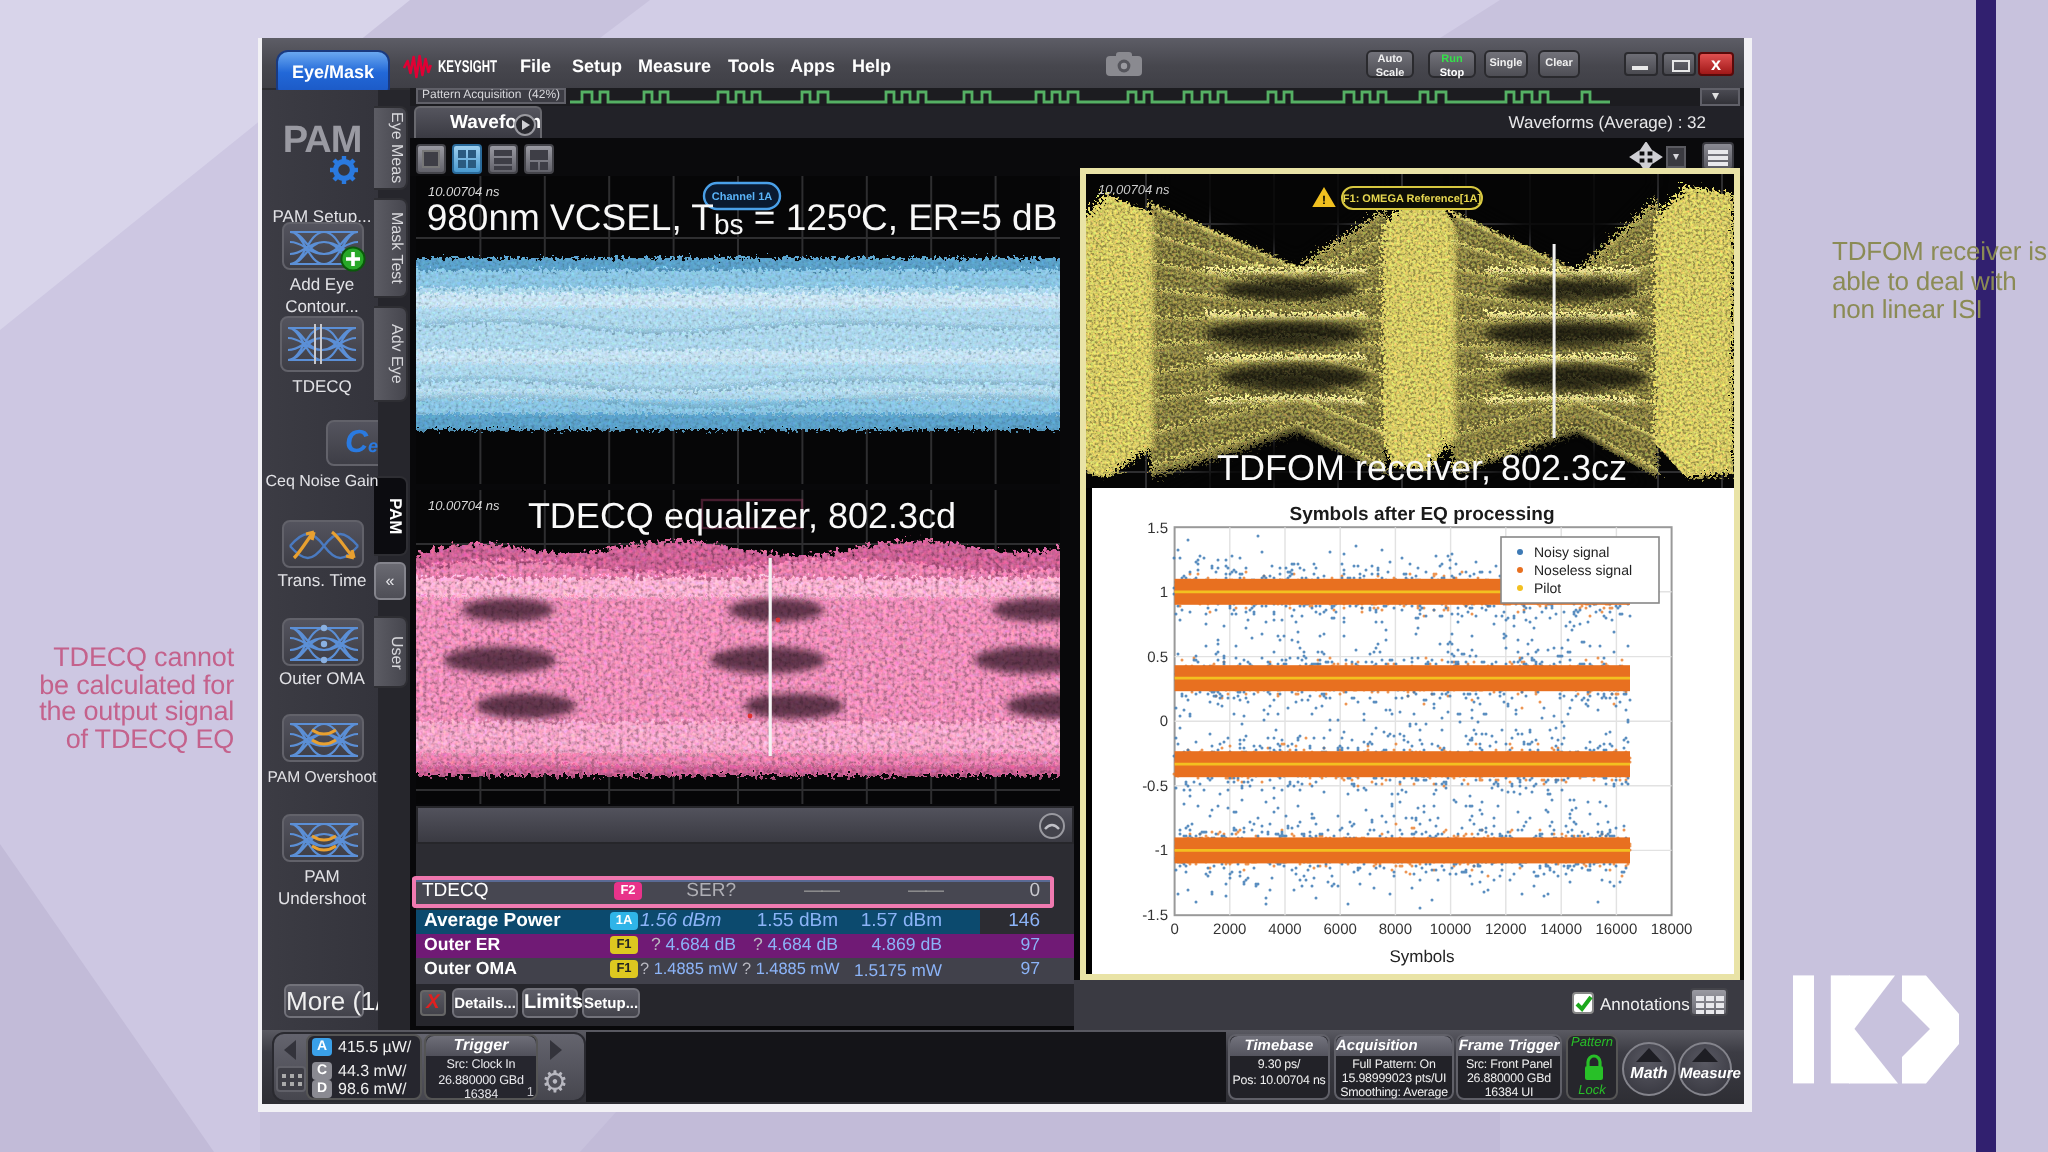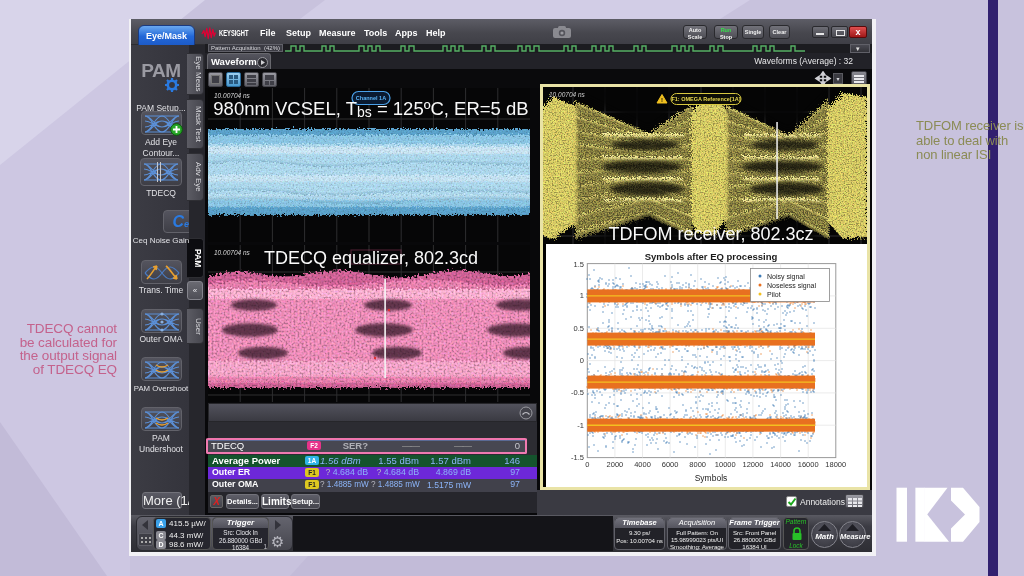--- a/index.html
+++ b/index.html
@@ -76,7 +76,7 @@
     </div>
 
   <div class="abs" style="left:205px;top:53px;width:667px;height:16px;background:#222228;"></div>
-  <div class="abs" style="left:207px;top:53px;width:64px;height:16px;background:linear-gradient(#55555e,#3a3a42);border:1px solid #68686e;border-bottom:none;border-radius:3px 3px 0 0;color:#fff;font-size:9.5px;font-weight:bold;line-height:15px;padding-left:3px;">Waveform
+  <div class="abs" style="left:207px;top:53px;width:64px;height:16px;background:linear-gradient(#55555e,#3a3a42);border:1px solid #68686e;border-bottom:none;border-radius:3px 3px 0 0;color:#fff;font-size:9.5px;font-weight:bold;line-height:15px;padding-left:17px;">Waveform
     <svg style="position:absolute;right:2px;top:2.5px" width="11" height="11" viewBox="0 0 11 11">
         <circle cx="5.5" cy="5.5" r="5" fill="#2a2a30" stroke="#9a9aa0" stroke-width="1"></circle>
         <path d="M4 3 L8 5.5 L4 8 Z" fill="#d0d0d4"></path>

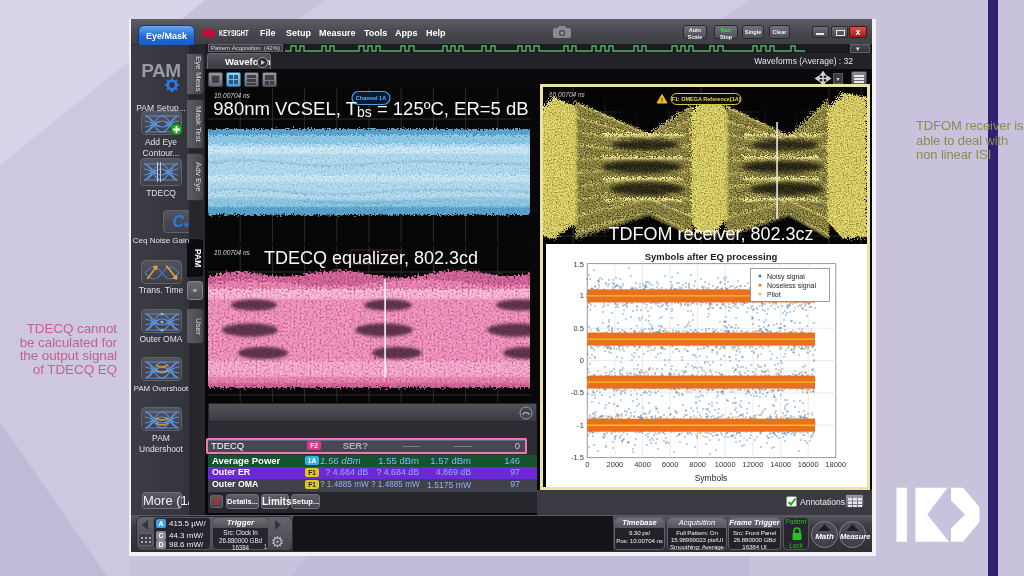--- a/index.html
+++ b/index.html
@@ -407,7 +407,7 @@
   <div class="abs" style="left:206px;top:438px;width:321px;height:16px;background:#474751;border:2.5px solid #f07ab0;border-radius:2px;border-top-color:#ef76ad;box-shadow:inset 0 1px 0 #5a6a94;color:#fff;font-size:9.5px;">
     <span style="position:absolute;left:3px;top:0px;">TDECQ</span>
     <span style="position:absolute;left:99px;top:1px;width:14px;height:9px;background:#e8338a;border-radius:2px;color:#fff;font-size:6.5px;font-weight:bold;text-align:center;line-height:9px;">F2</span>
-    <span style="position:absolute;left:114px;top:0px;width:46px;text-align:right;color:#b0b0b6;font-weight:bold;">SER?</span>
+    <span style="position:absolute;left:114px;top:0px;width:46px;text-align:right;color:#b0b0b6;">SER?</span>
     <span style="position:absolute;left:165px;top:0px;width:46px;text-align:right;color:#999;letter-spacing:-1px;">——</span>
     <span style="position:absolute;left:216px;top:0px;width:47px;text-align:right;color:#999;letter-spacing:-1px;">——</span>
     <span style="position:absolute;left:268px;top:0px;width:44px;text-align:right;color:#c8c8ce;">0</span>

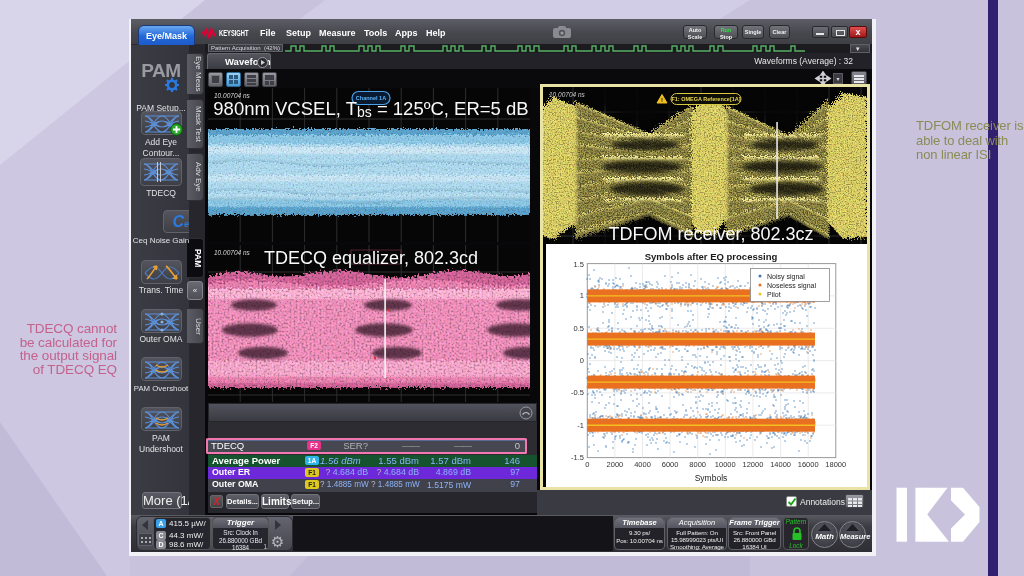--- a/index.html
+++ b/index.html
@@ -412,7 +412,7 @@
     <span style="position:absolute;left:216px;top:0px;width:47px;text-align:right;color:#999;letter-spacing:-1px;">——</span>
     <span style="position:absolute;left:268px;top:0px;width:44px;text-align:right;color:#c8c8ce;">0</span>
   </div>
-  <div class="abs" style="left:208px;top:455px;width:329px;height:12px;background:#14532d;color:#fff;font-size:9.5px;padding-left:20px;">
+  <div class="abs" style="left:208px;top:455px;width:282px;height:12px;background:#0c4a6e;color:#fff;font-size:9.5px;padding-left:20px;">
     <span style="position:absolute;left:4px;top:0px;font-weight:bold;">Average Power</span>
     <span style="position:absolute;left:97px;top:1px;width:14px;height:9px;background:#2fb4e8;border-radius:2px;color:#fff;font-size:6.5px;font-weight:bold;text-align:center;line-height:9px;">1A</span>
     <span style="position:absolute;left:112px;top:0px;width:48px;text-align:left;color:#8cb4f8;font-style:italic;">1.56 dBm</span>

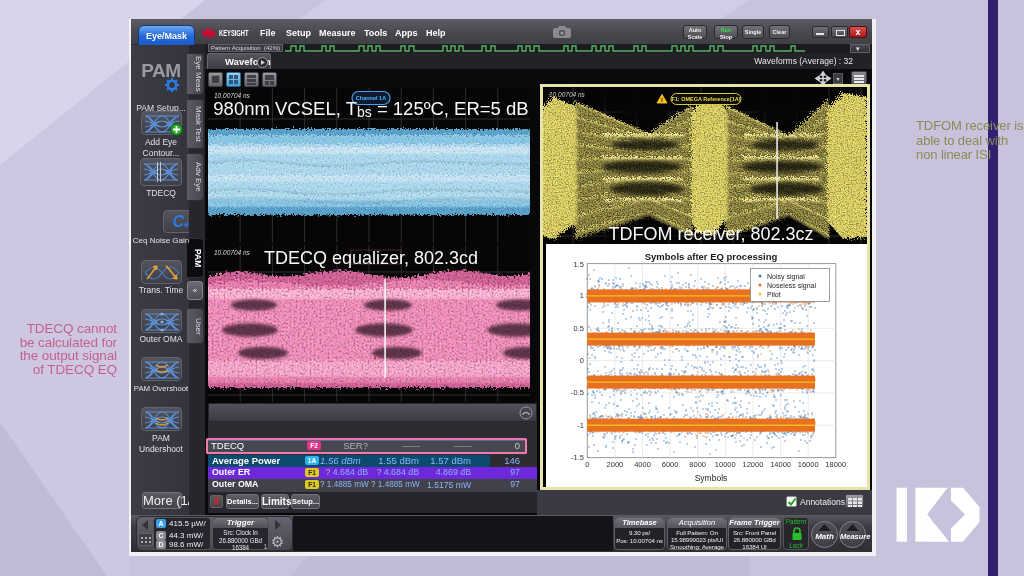--- a/index.html
+++ b/index.html
@@ -420,7 +420,7 @@
     <span style="position:absolute;left:214px;top:0px;width:49px;text-align:right;color:#8cb4f8;">1.57 dBm</span>
     <span style="position:absolute;left:266px;top:0px;width:46px;text-align:right;color:#8cb4f8;">146</span>
   </div>
-  <div class="abs" style="left:208px;top:467px;width:329px;height:12px;background:#6d28d9;color:#fff;font-size:8.8px;">
+  <div class="abs" style="left:208px;top:467px;width:329px;height:12px;background:#701a75;color:#fff;font-size:8.8px;">
     <span style="position:absolute;left:4px;top:0px;font-weight:bold;">Outer ER</span>
     <span style="position:absolute;left:97px;top:1px;width:14px;height:9px;background:#ddc820;border-radius:2px;color:#222;font-size:6.5px;font-weight:bold;text-align:center;line-height:9px;">F1</span>
     <span style="position:absolute;left:112px;top:0px;width:48px;text-align:right;color:#b8b8c0;">? <span style="color:#8cb4f8">4.684 dB</span></span>

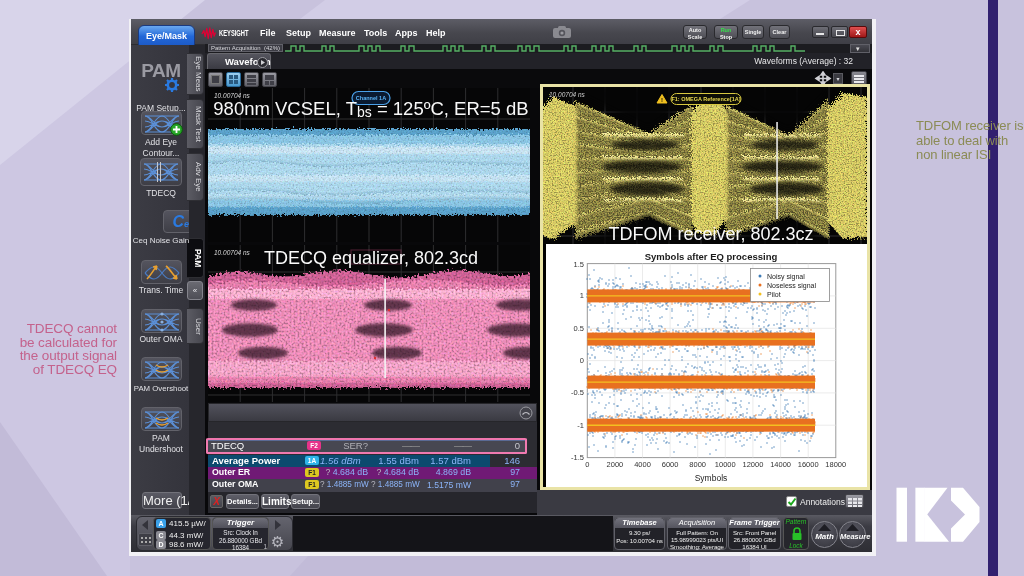--- a/index.html
+++ b/index.html
@@ -499,7 +499,7 @@
     <div style="position:absolute;left:0;top:11px;width:100%;text-align:center;color:#f0f0f0;font-size:6.2px;line-height:8px;letter-spacing:-.1px;">9.30 ps/<br>Pos: 10.00704 ns</div>
   </div>
   <div class="abs" style="left:667px;top:517px;width:60px;height:33px;background:#222228;border-radius:4px;border:1px solid #606068;">
-    <div style="position:absolute;left:0;top:0;width:100%;height:10px;background:linear-gradient(#72727c,#54545e);border-radius:4px 4px 0 0;color:#fff;font-size:7.5px;font-weight:normal;font-style:italic;text-align:center;line-height:10px;">Acquisition</div>
+    <div style="position:absolute;left:0;top:0;width:100%;height:10px;background:linear-gradient(#72727c,#54545e);border-radius:4px 4px 0 0;color:#fff;font-size:7.5px;font-weight:bold;font-style:italic;text-align:left;line-height:10px;">Acquisition</div>
     <div style="position:absolute;left:0;top:10.5px;width:100%;text-align:center;color:#f0f0f0;font-size:6.2px;line-height:7.3px;letter-spacing:-.1px;">Full Pattern: On<br>15.98999023 pts/UI<br>Smoothing: Average</div>
   </div>
   <div class="abs" style="left:728px;top:517px;width:53px;height:33px;background:#222228;border-radius:4px;border:1px solid #606068;">

